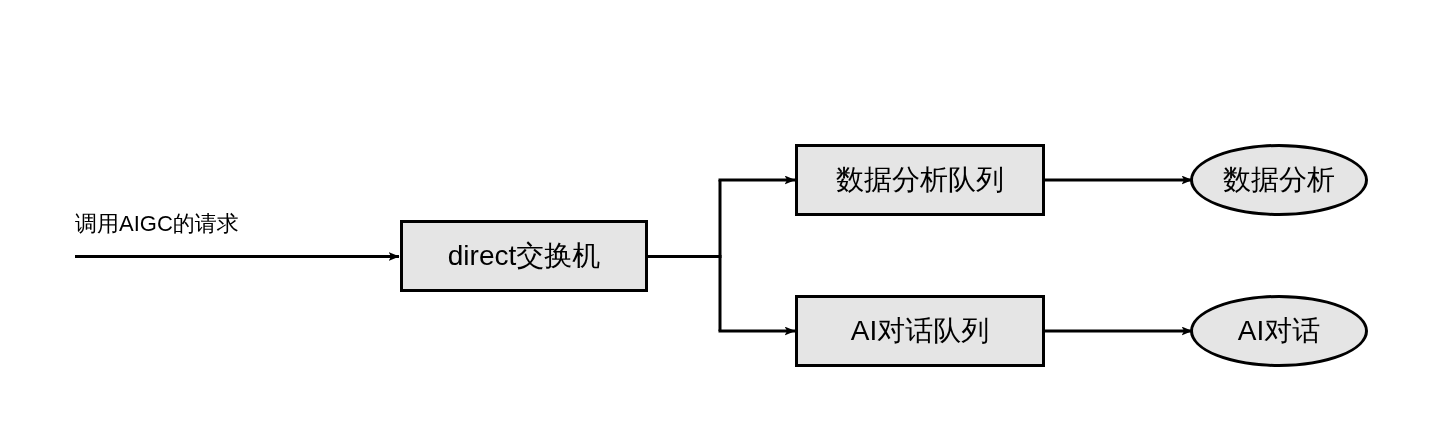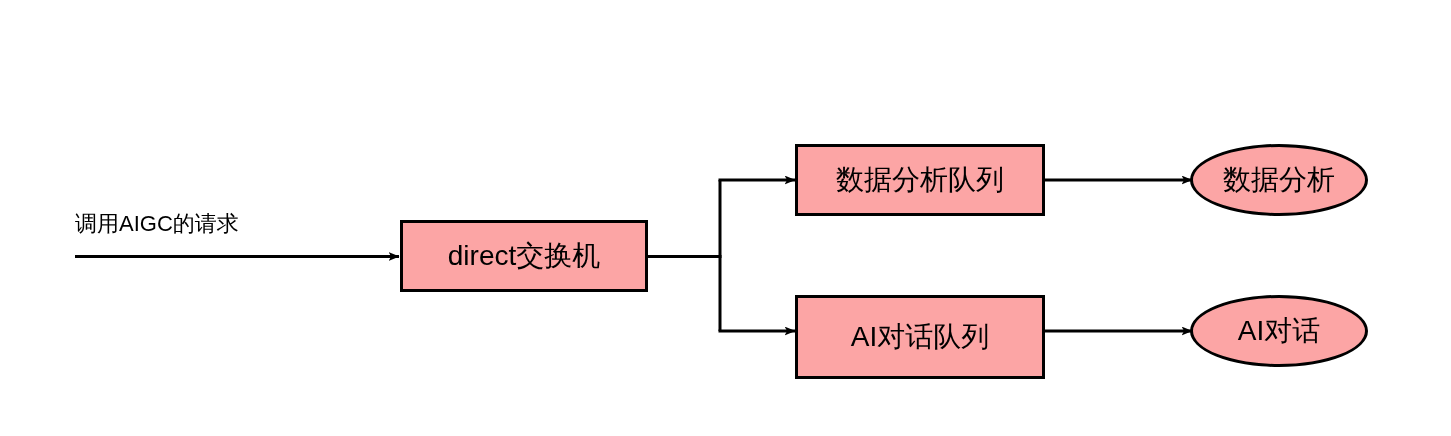--- a/index.html
+++ b/index.html
@@ -33,7 +33,7 @@
     align-items: center;
     justify-content: center;
     color: #000000;
-    background: #fca5a5;
+    background: #e5e5e5;
   }
   .node-rect {
     border: 3px solid #000000;

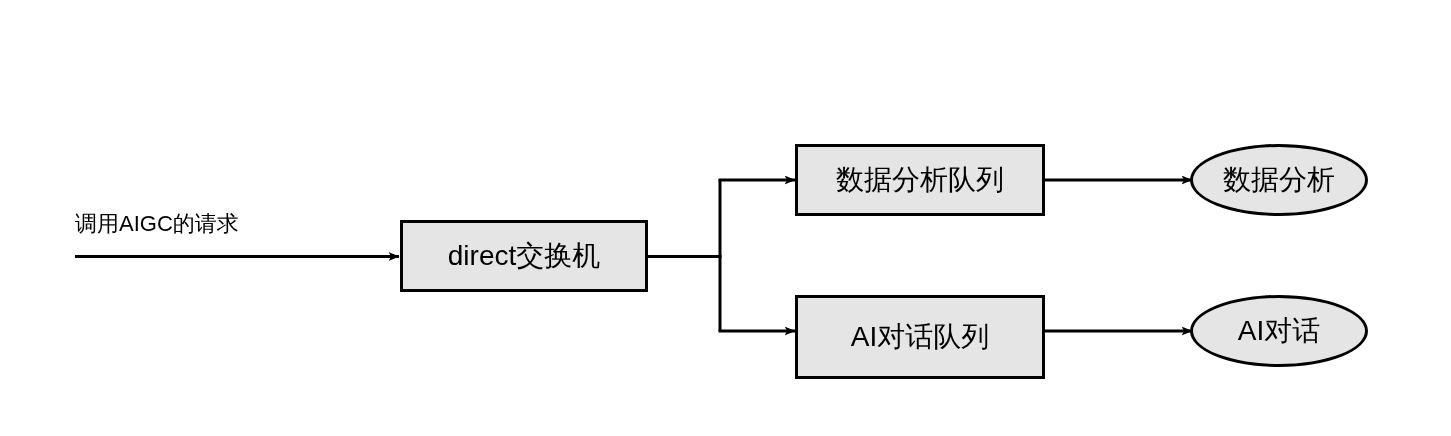--- a/index.html
+++ b/index.html
@@ -104,7 +104,7 @@
     <span class="node-label">数据分析队列</span>
   </div>
 
-  <div class="node node-rect" style="left:795px; top:295px; width:250px; height:84px;">
+  <div class="node node-rect" style="left:795px; top:295px; width:250px; height:72px;">
     <span class="node-label">AI对话队列</span>
   </div>
 

